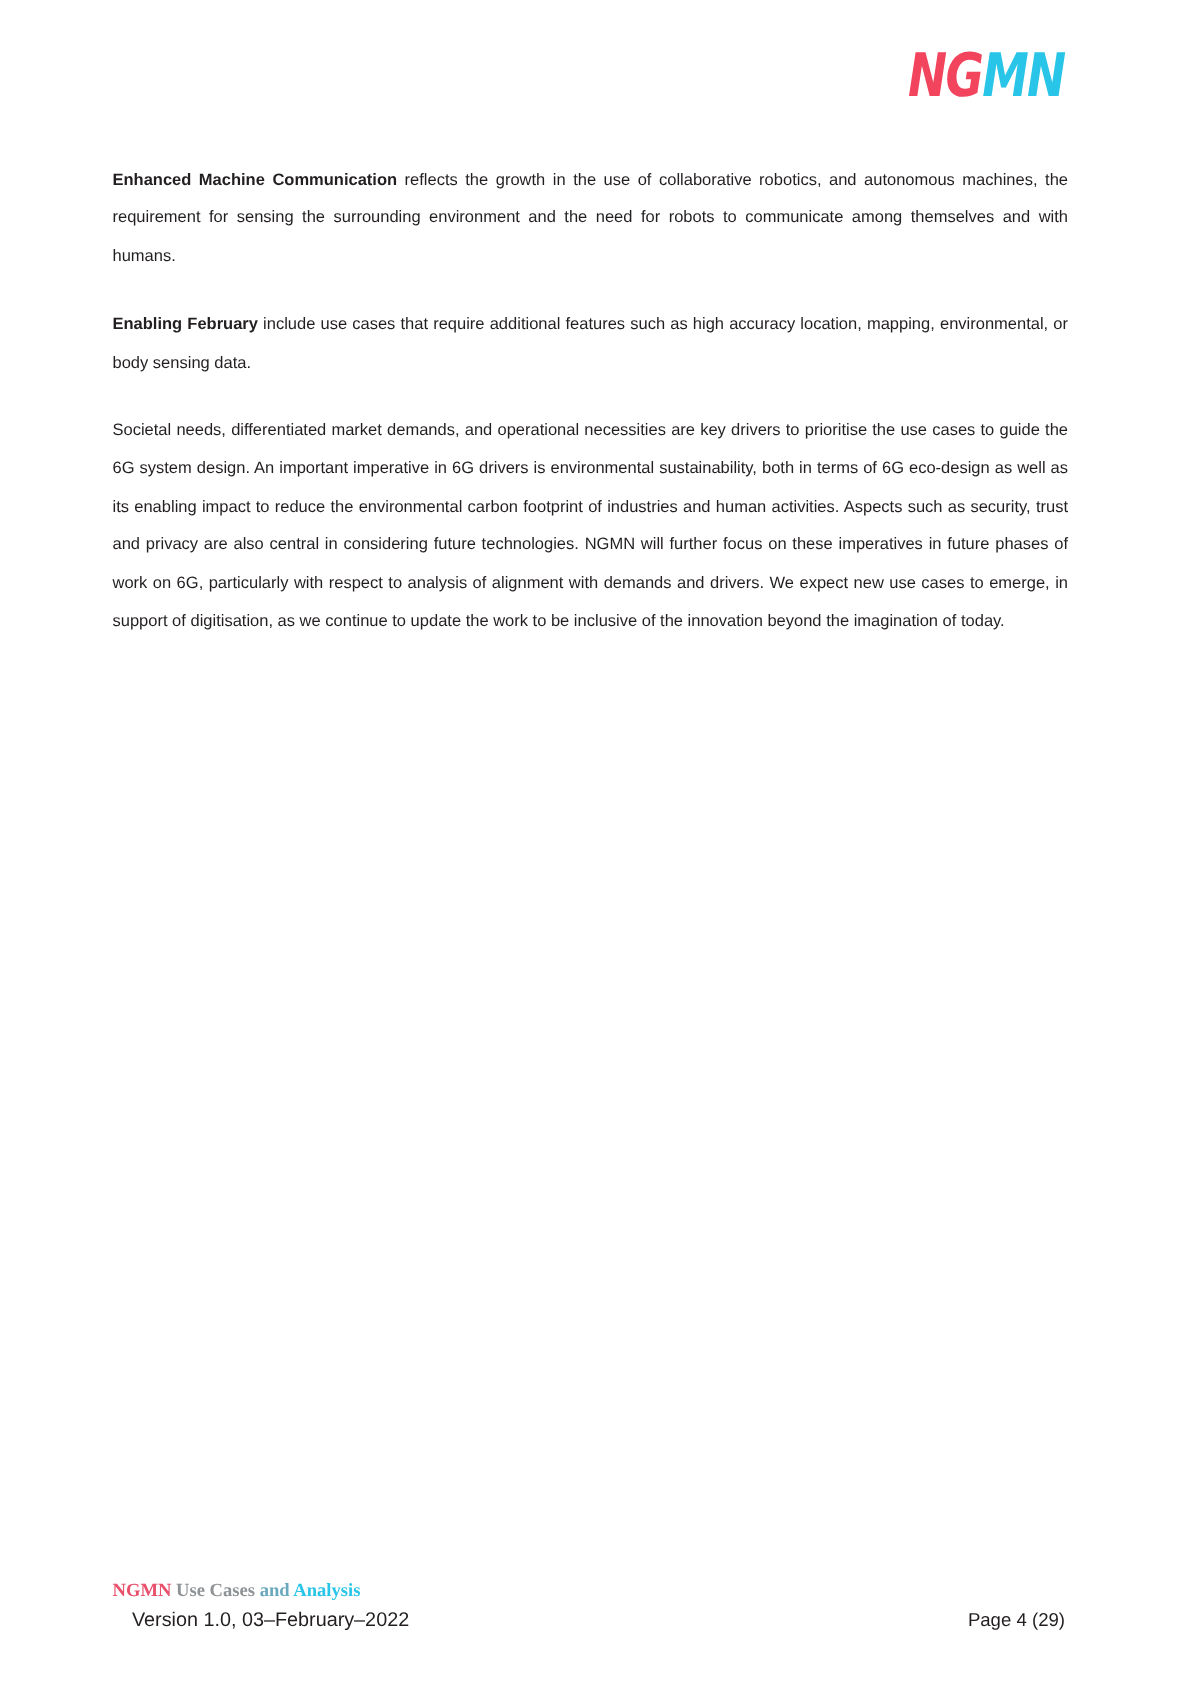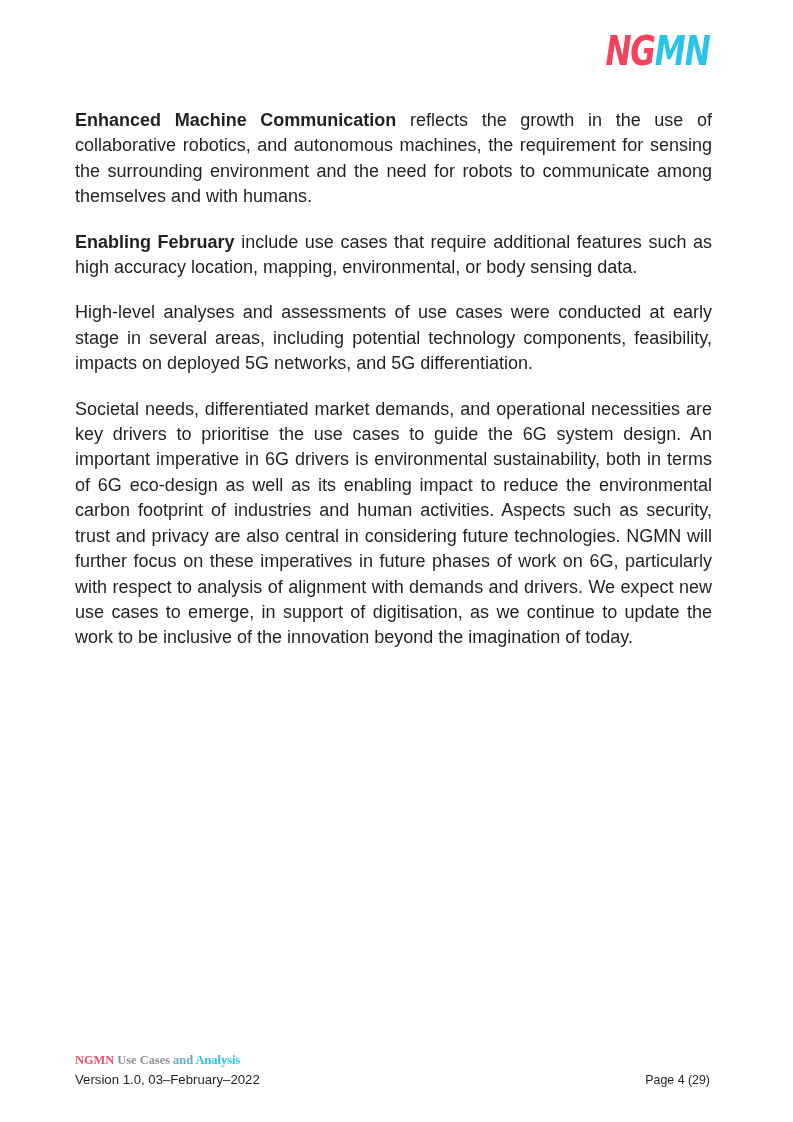--- a/index.html
+++ b/index.html
@@ -60,7 +60,7 @@
   }
   p.para {
     margin: 0 0 20px 0;
-    font-size: 18px;
+    font-size: 11px;
     line-height: 25.4px;
     color: #231f20;
     text-align: justify;

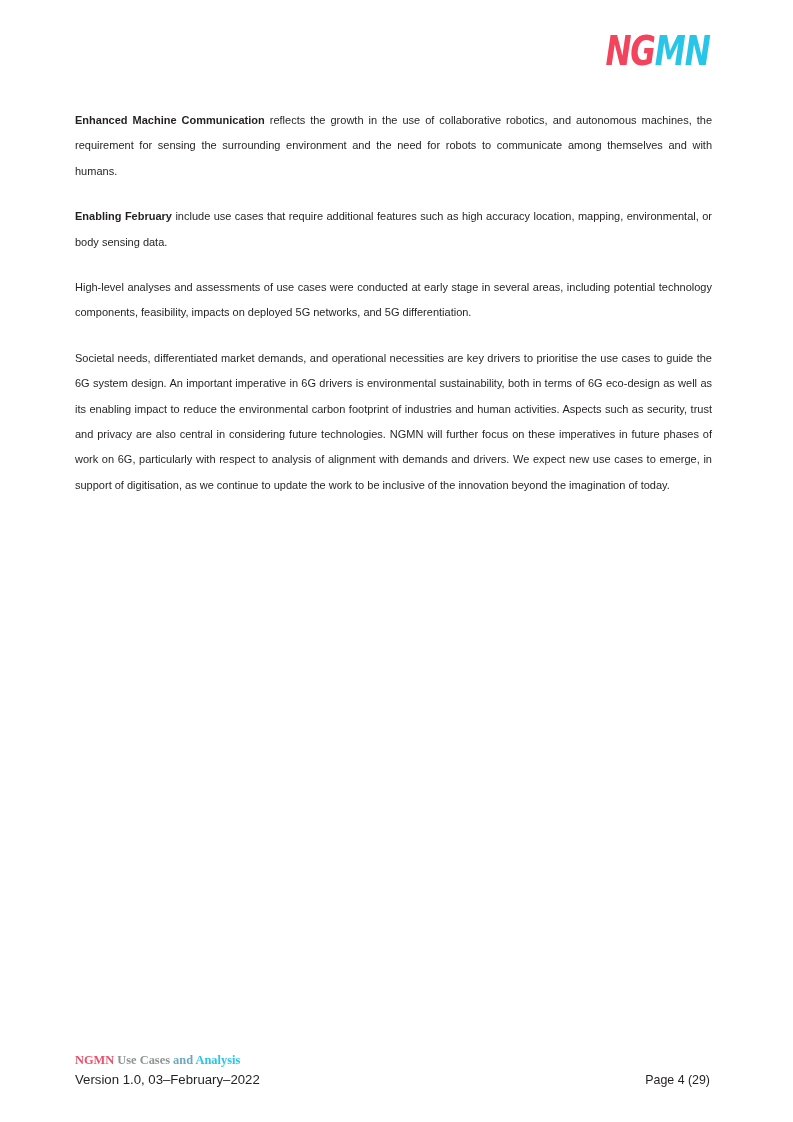--- a/index.html
+++ b/index.html
@@ -128,7 +128,6 @@
     <p class="para"><b>Enabling February</b><span> include use cases that require additional features such as high accuracy location, mapping, environmental, or body sensing data.</span></p>
 
 
-    <p class="para"><span>High-level analyses and assessments of use cases were conducted at early stage in several areas, including potential technology components, feasibility, impacts on deployed 5G networks, and 5G differentiation.</span></p>
 
     <p class="para last"><span>Societal needs, differentiated market demands, and operational necessities are key drivers to prioritise the use cases to guide the 6G system design. An important imperative in 6G drivers is environmental sustainability, both in terms of 6G eco-design as well as its enabling impact to reduce the environmental carbon footprint of industries and human activities. Aspects such as security, trust and privacy are also central in considering future technologies. NGMN will further focus on these imperatives in future phases of work on 6G, particularly with respect to analysis of alignment with demands and drivers. We expect new use cases to emerge, in support of digitisation, as we continue to update the work to be inclusive of the innovation beyond the imagination of today.</span></p>
 

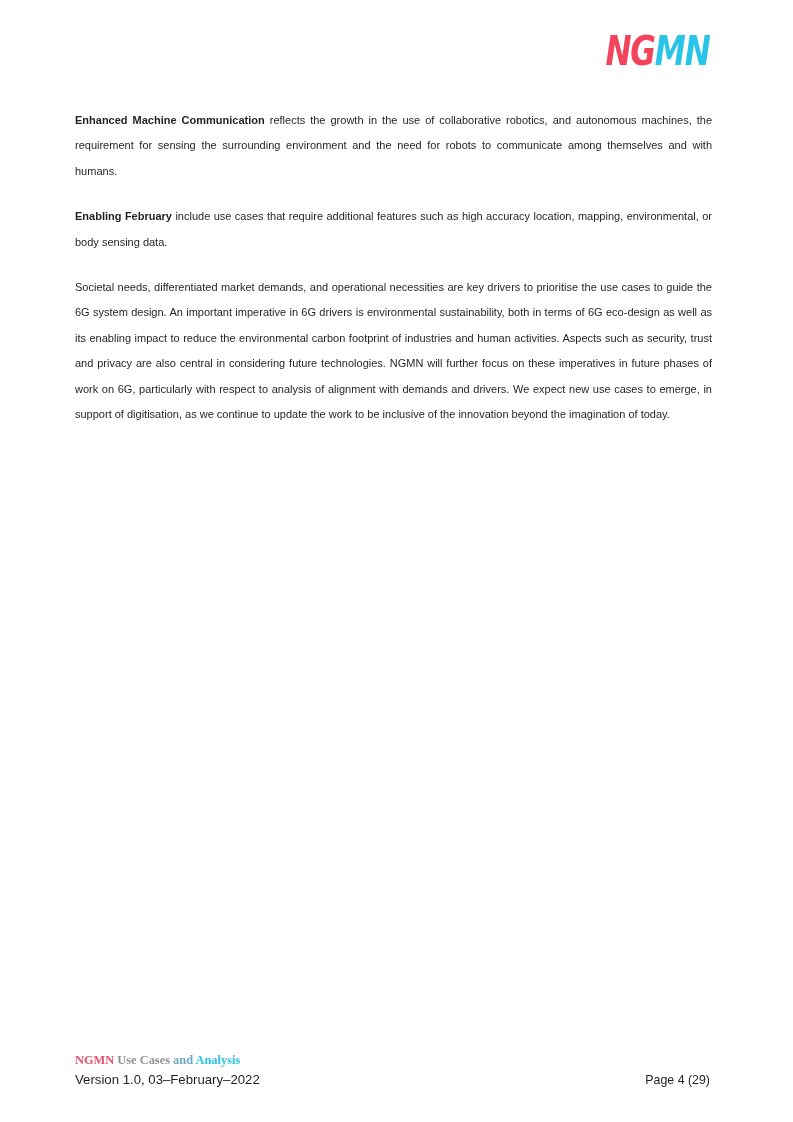--- a/index.html
+++ b/index.html
@@ -99,6 +99,7 @@
     justify-content: space-between;
     align-items: flex-end;
     margin-top: 3px;
+    margin-left: 13px;
   }
   .footer-version {
     font-size: 13.2px;

